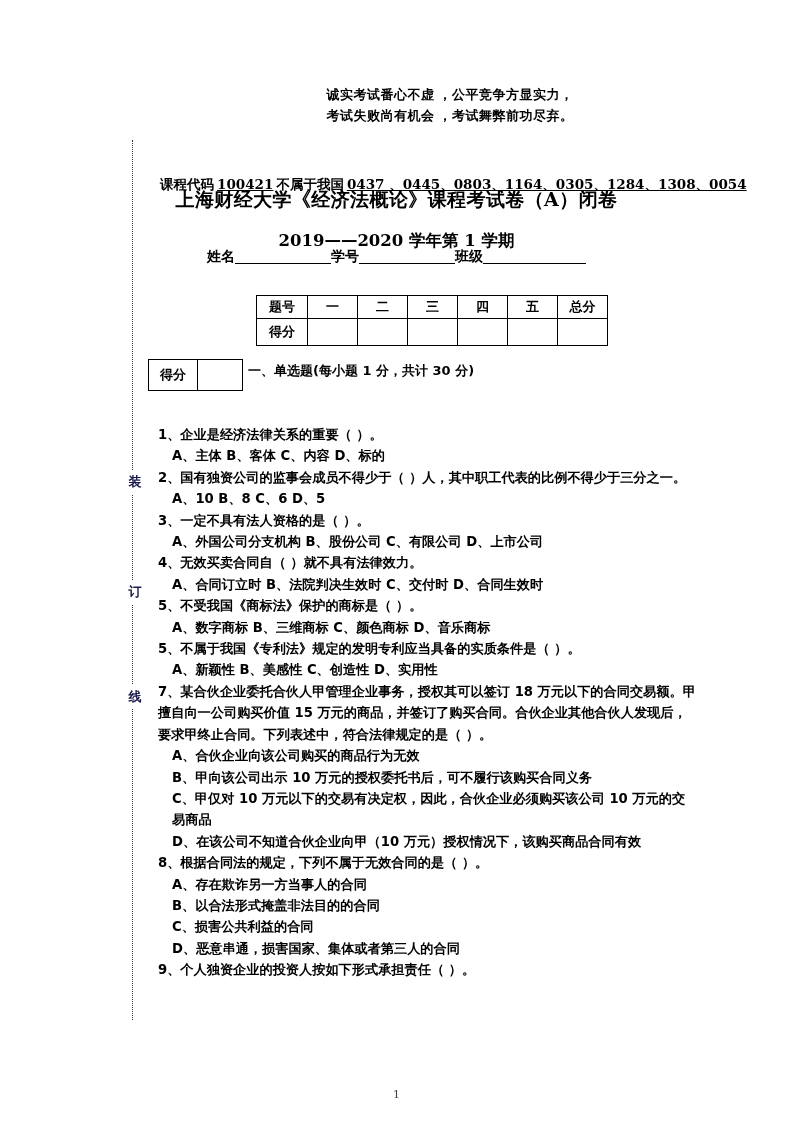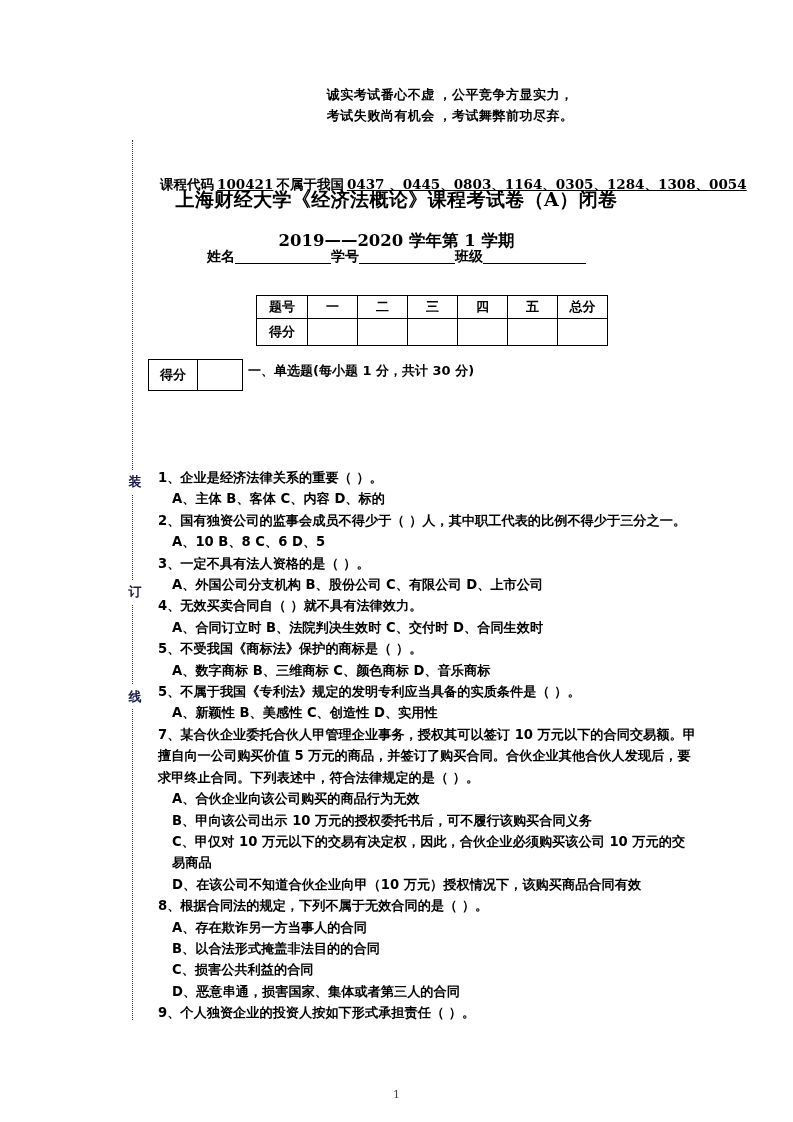--- a/index.html
+++ b/index.html
@@ -59,7 +59,7 @@
     top: 84px;
     width: 400px;
     text-align: center;
-    font-family: Liberation Serif, serif;
+    font-family: Liberation Sans, sans-serif;
     font-weight: bold;
     font-size: 13px;
     line-height: 21px;

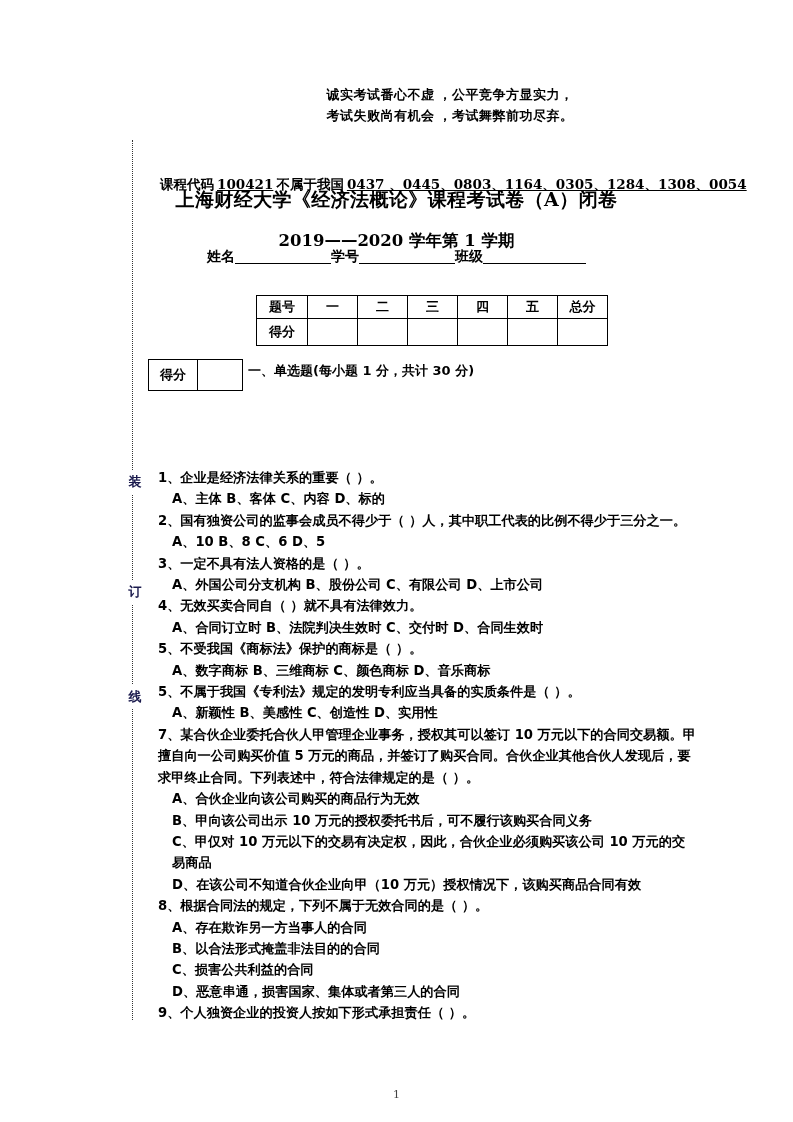--- a/index.html
+++ b/index.html
@@ -191,7 +191,6 @@
     font-weight: bold;
     line-height: 21.4px;
     color: #000000;
-    margin-top: 43px;
   }
   .q-stem {
     text-indent: 0;

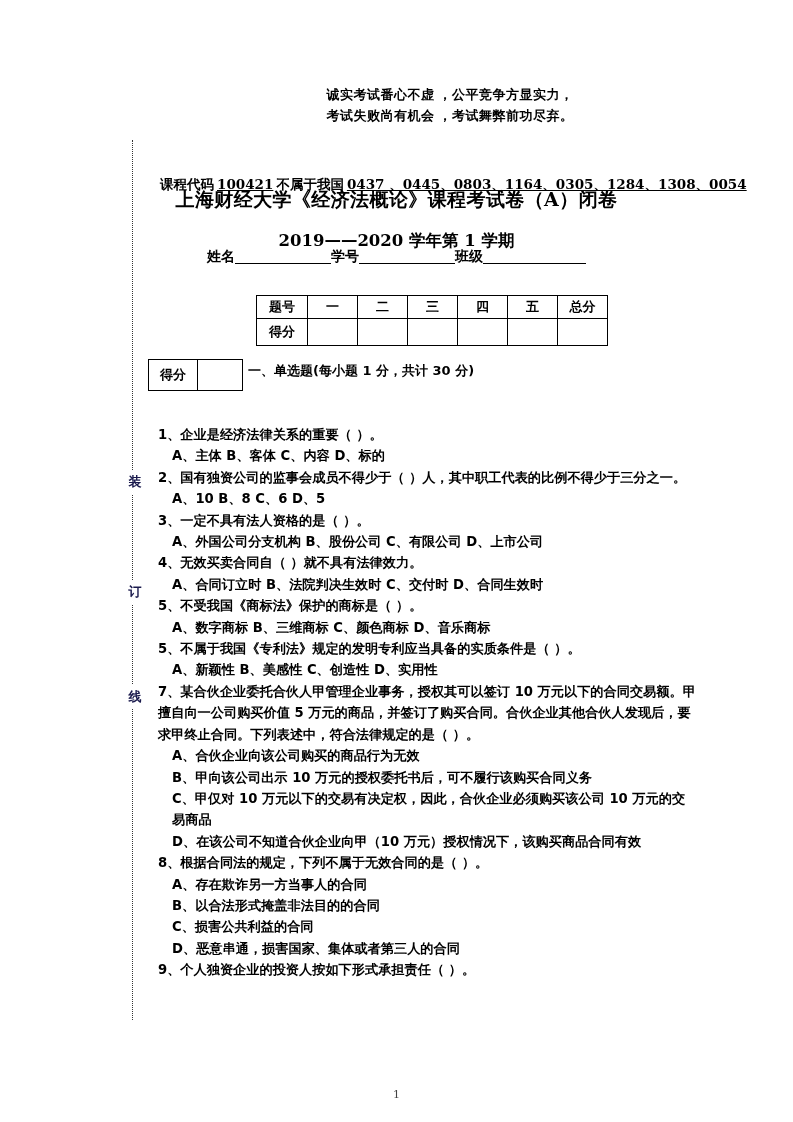--- a/index.html
+++ b/index.html
@@ -302,7 +302,7 @@
         <div class="q-opt-line">A、新颖性       B、美感性        C、创造性           D、实用性</div>
       </div>
       <div>
-        <div class="q-stem">7、某合伙企业委托合伙人甲管理企业事务，授权其可以签订 10 万元以下的合同交易额。甲擅自向一公司购买价值 5 万元的商品，并签订了购买合同。合伙企业其他合伙人发现后，要求甲终止合同。下列表述中，符合法律规定的是（   ）。</div>
+        <div class="q-stem">7、某合伙企业委托合伙人甲管理企业事务，授权其可以签订 18 万元以下的合同交易额。甲擅自向一公司购买价值 15 万元的商品，并签订了购买合同。合伙企业其他合伙人发现后，要求甲终止合同。下列表述中，符合法律规定的是（   ）。</div>
         <div class="q-opt-line">A、合伙企业向该公司购买的商品行为无效</div>
         <div class="q-opt-line">B、甲向该公司出示 10 万元的授权委托书后，可不履行该购买合同义务</div>
         <div class="q-opt-line">C、甲仅对 10 万元以下的交易有决定权，因此，合伙企业必须购买该公司 10 万元的交易商品</div>

